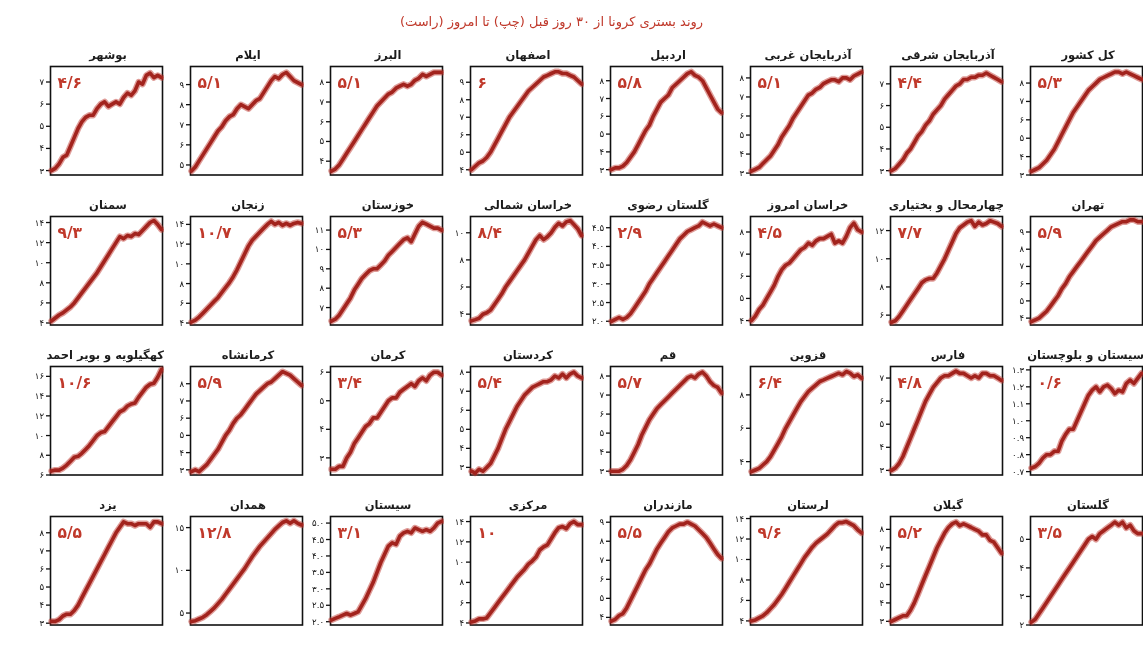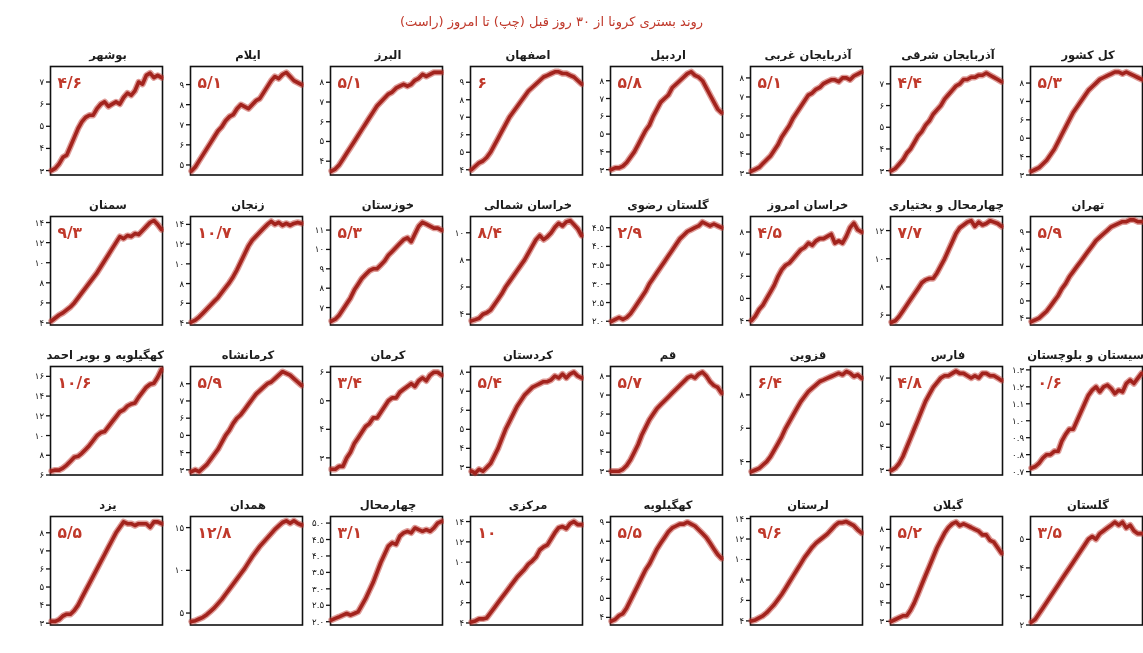--- a/index.html
+++ b/index.html
@@ -554,7 +554,7 @@
       </svg>
     </div>
     <div class="cell">
-      <div class="ptitle">چهارمحال</div>
+      <div class="ptitle">سیستان</div>
       <svg width="140" height="114">
         <rect x="26.5" y="2.5" width="112" height="108.5" fill="none" stroke="#111111" stroke-width="1.6"></rect>
         <line x1="22" x2="26.5" y1="107.7121212121212" y2="107.7121212121212" stroke="#111111" stroke-width="1.3"></line>

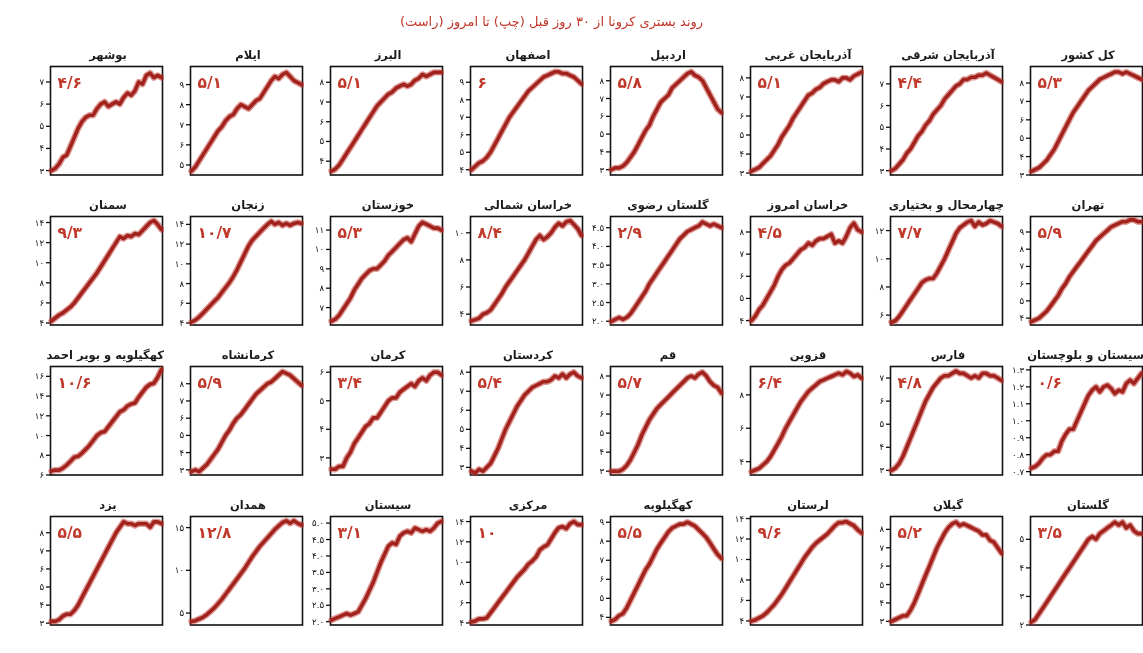--- a/index.html
+++ b/index.html
@@ -598,7 +598,7 @@
       </svg>
     </div>
     <div class="cell">
-      <div class="ptitle">کهگیلویه</div>
+      <div class="ptitle">مازندران</div>
       <svg width="140" height="114">
         <rect x="26.5" y="2.5" width="112" height="108.5" fill="none" stroke="#111111" stroke-width="1.6"></rect>
         <line x1="22" x2="26.5" y1="103.38596491228071" y2="103.38596491228071" stroke="#111111" stroke-width="1.3"></line>

